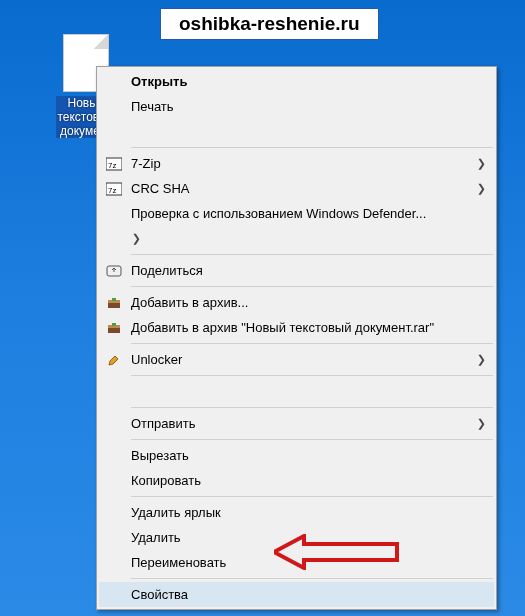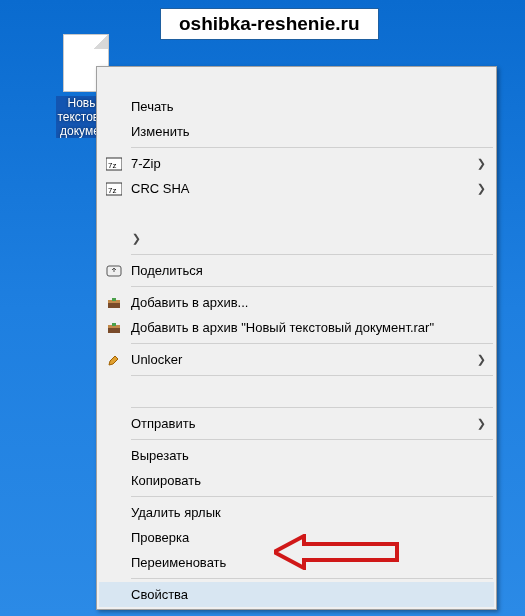--- a/index.html
+++ b/index.html
@@ -39,6 +39,7 @@
 
     <div class="item bold">
       <span class="ic"></span>
+      <span class="txt">Открыть</span>
     </div>
     <div class="item">
       <span class="ic"></span>

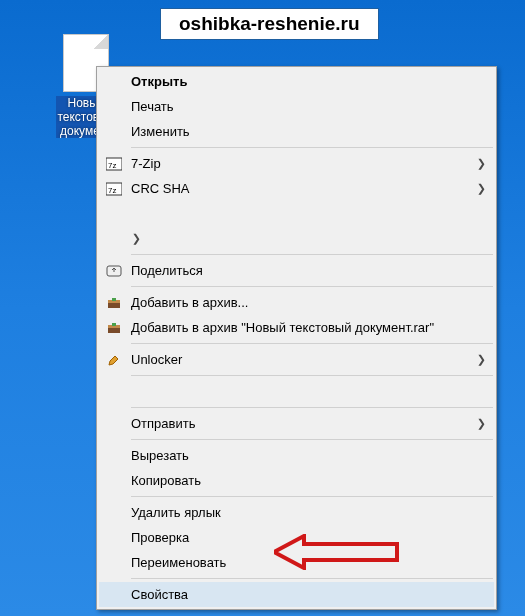--- a/index.html
+++ b/index.html
@@ -47,7 +47,6 @@
     </div>
     <div class="item">
       <span class="ic"></span>
-      <span class="txt">Изменить</span>
     </div>
 
     <div class="sep"></div>

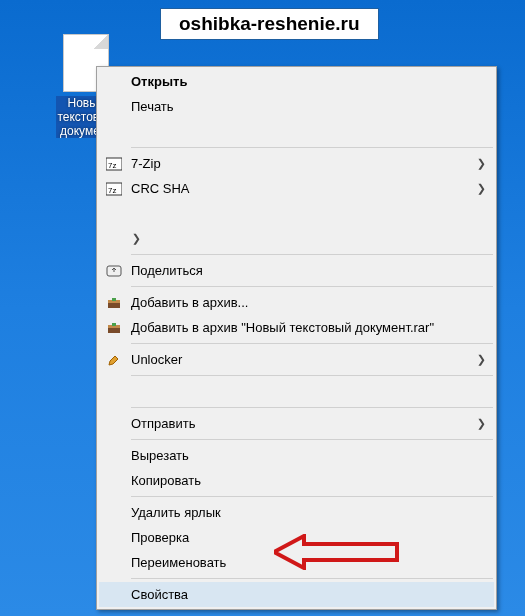--- a/index.html
+++ b/index.html
@@ -73,6 +73,7 @@
     </div>
     <div class="item">
       <span class="ic"></span>
+      <span class="txt">Проверка с использованием Windows Defender...</span>
     </div>
     <div class="item">
       <span class="ic"></span>

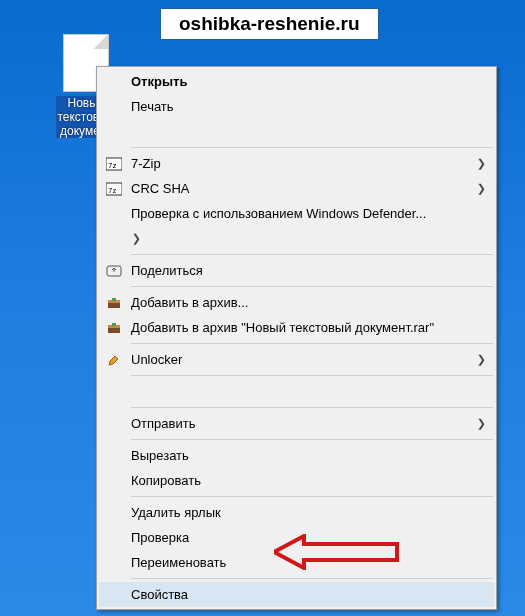--- a/index.html
+++ b/index.html
@@ -160,7 +160,7 @@
     </div>
     <div class="item">
       <span class="ic"></span>
-      <span class="txt">Проверка</span>
+      <span class="txt">Удалить</span>
     </div>
     <div class="item">
       <span class="ic"></span>

